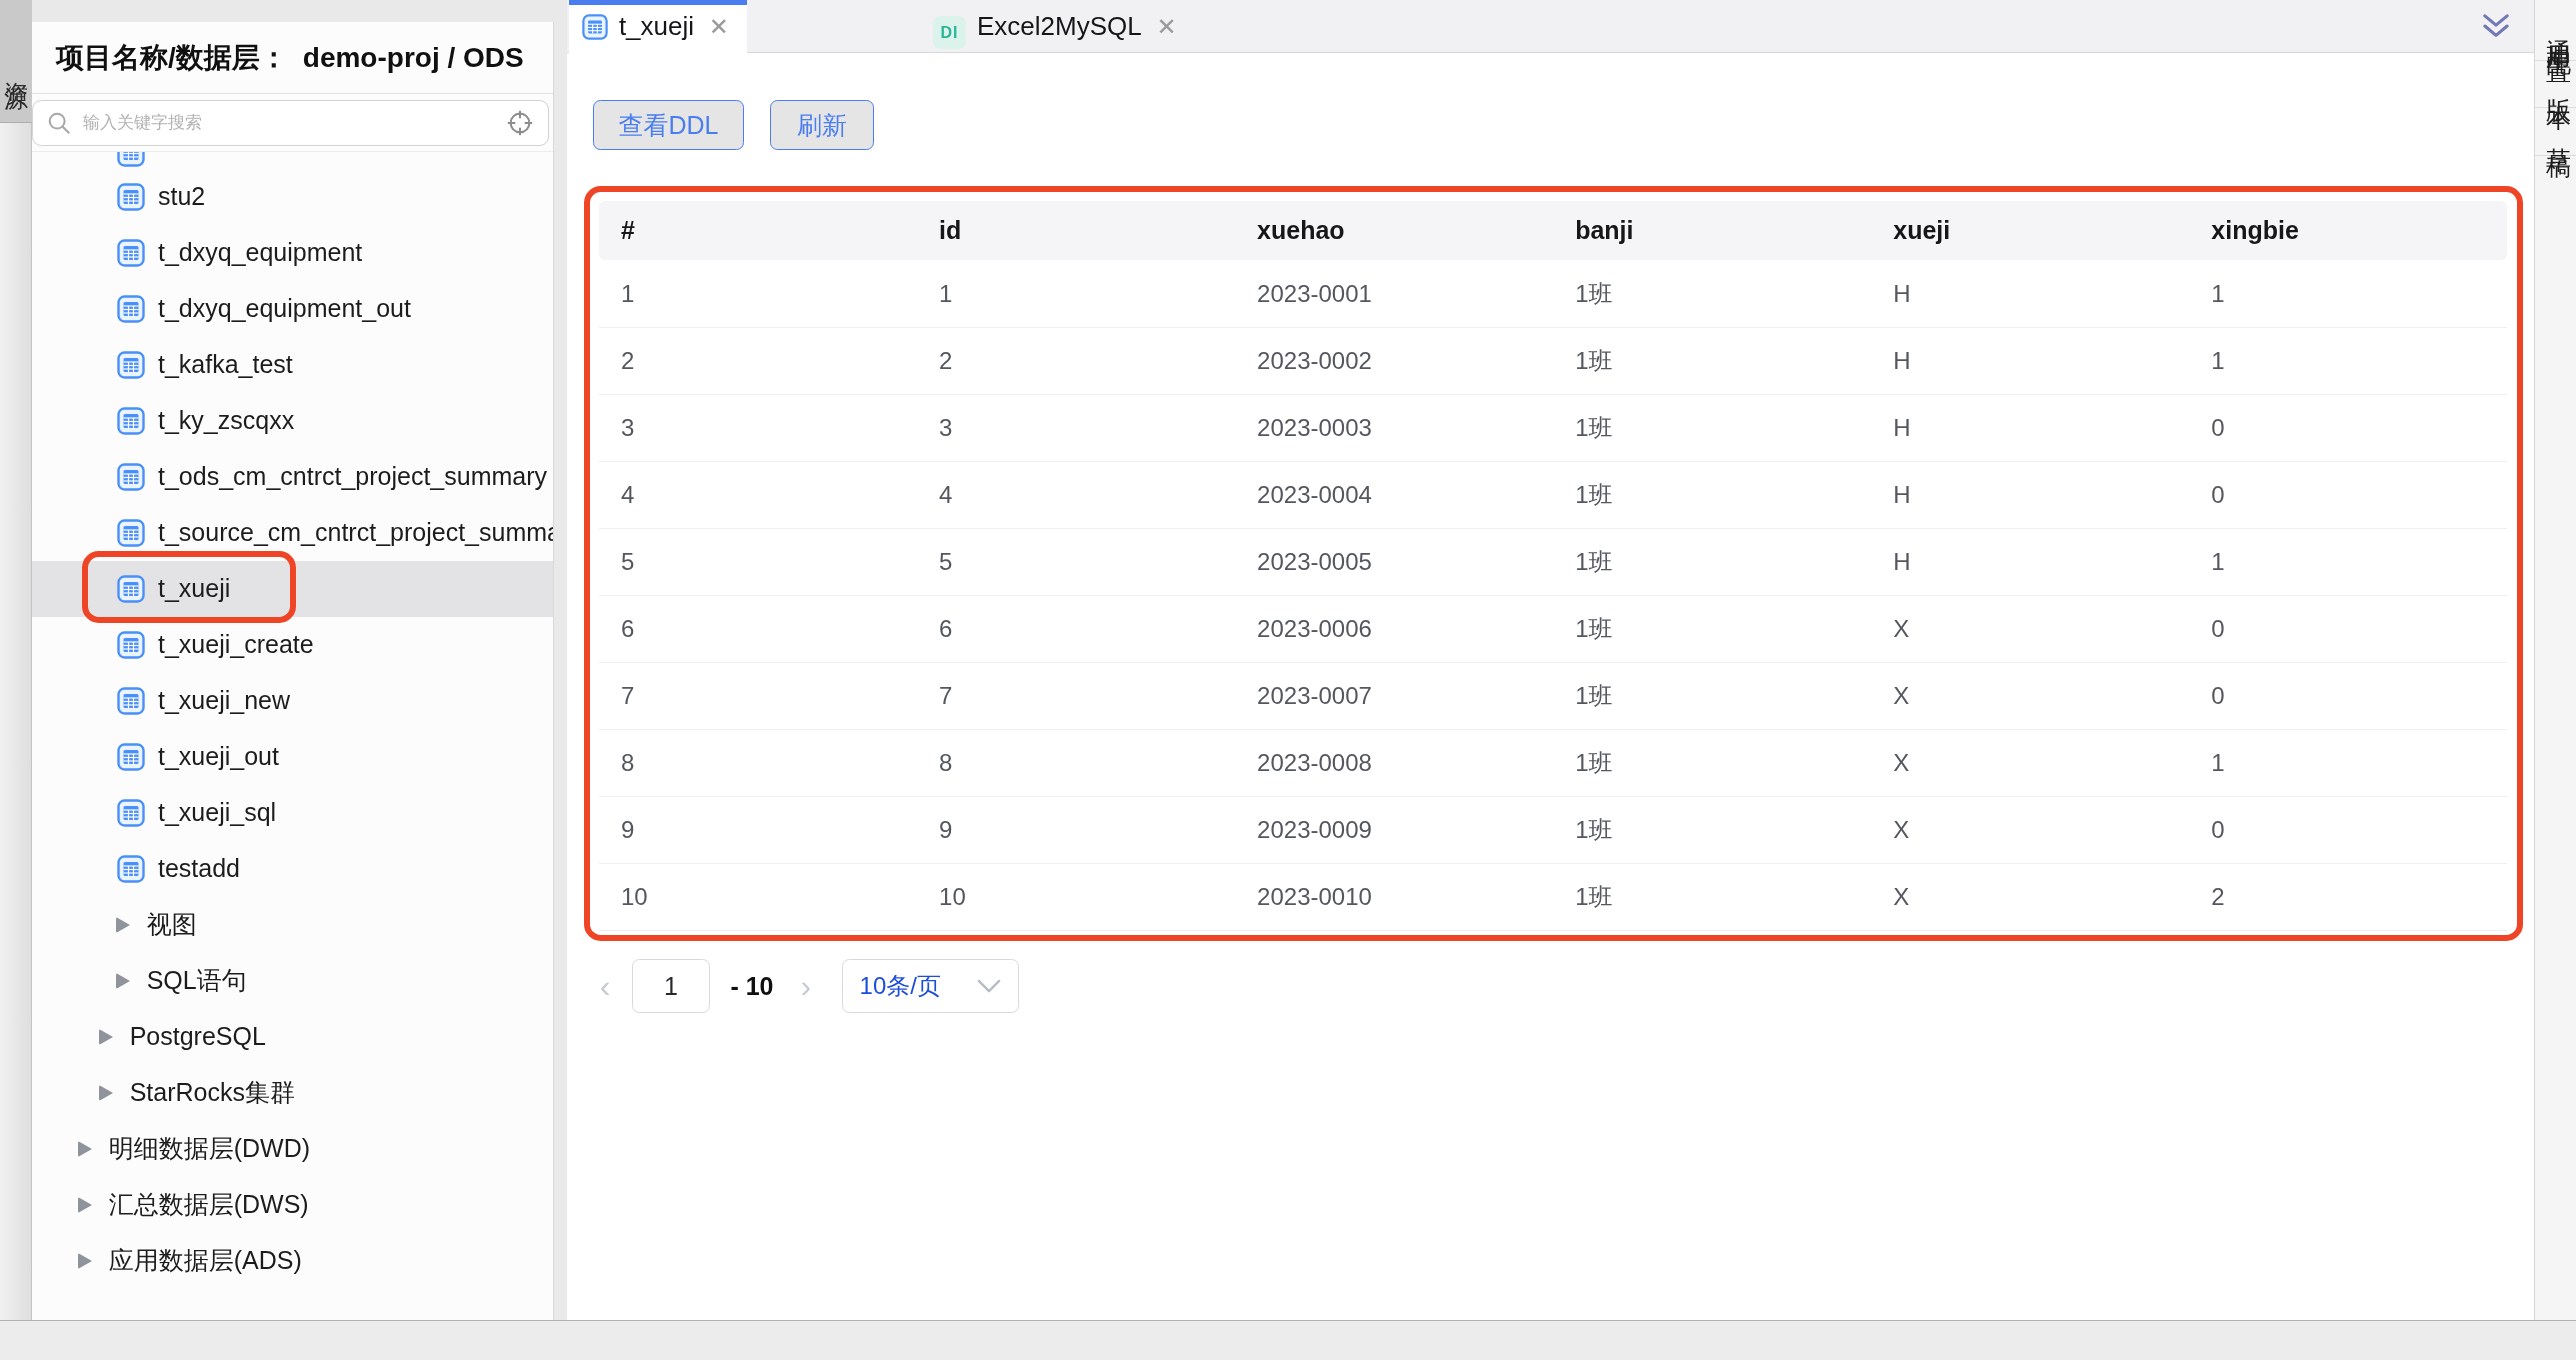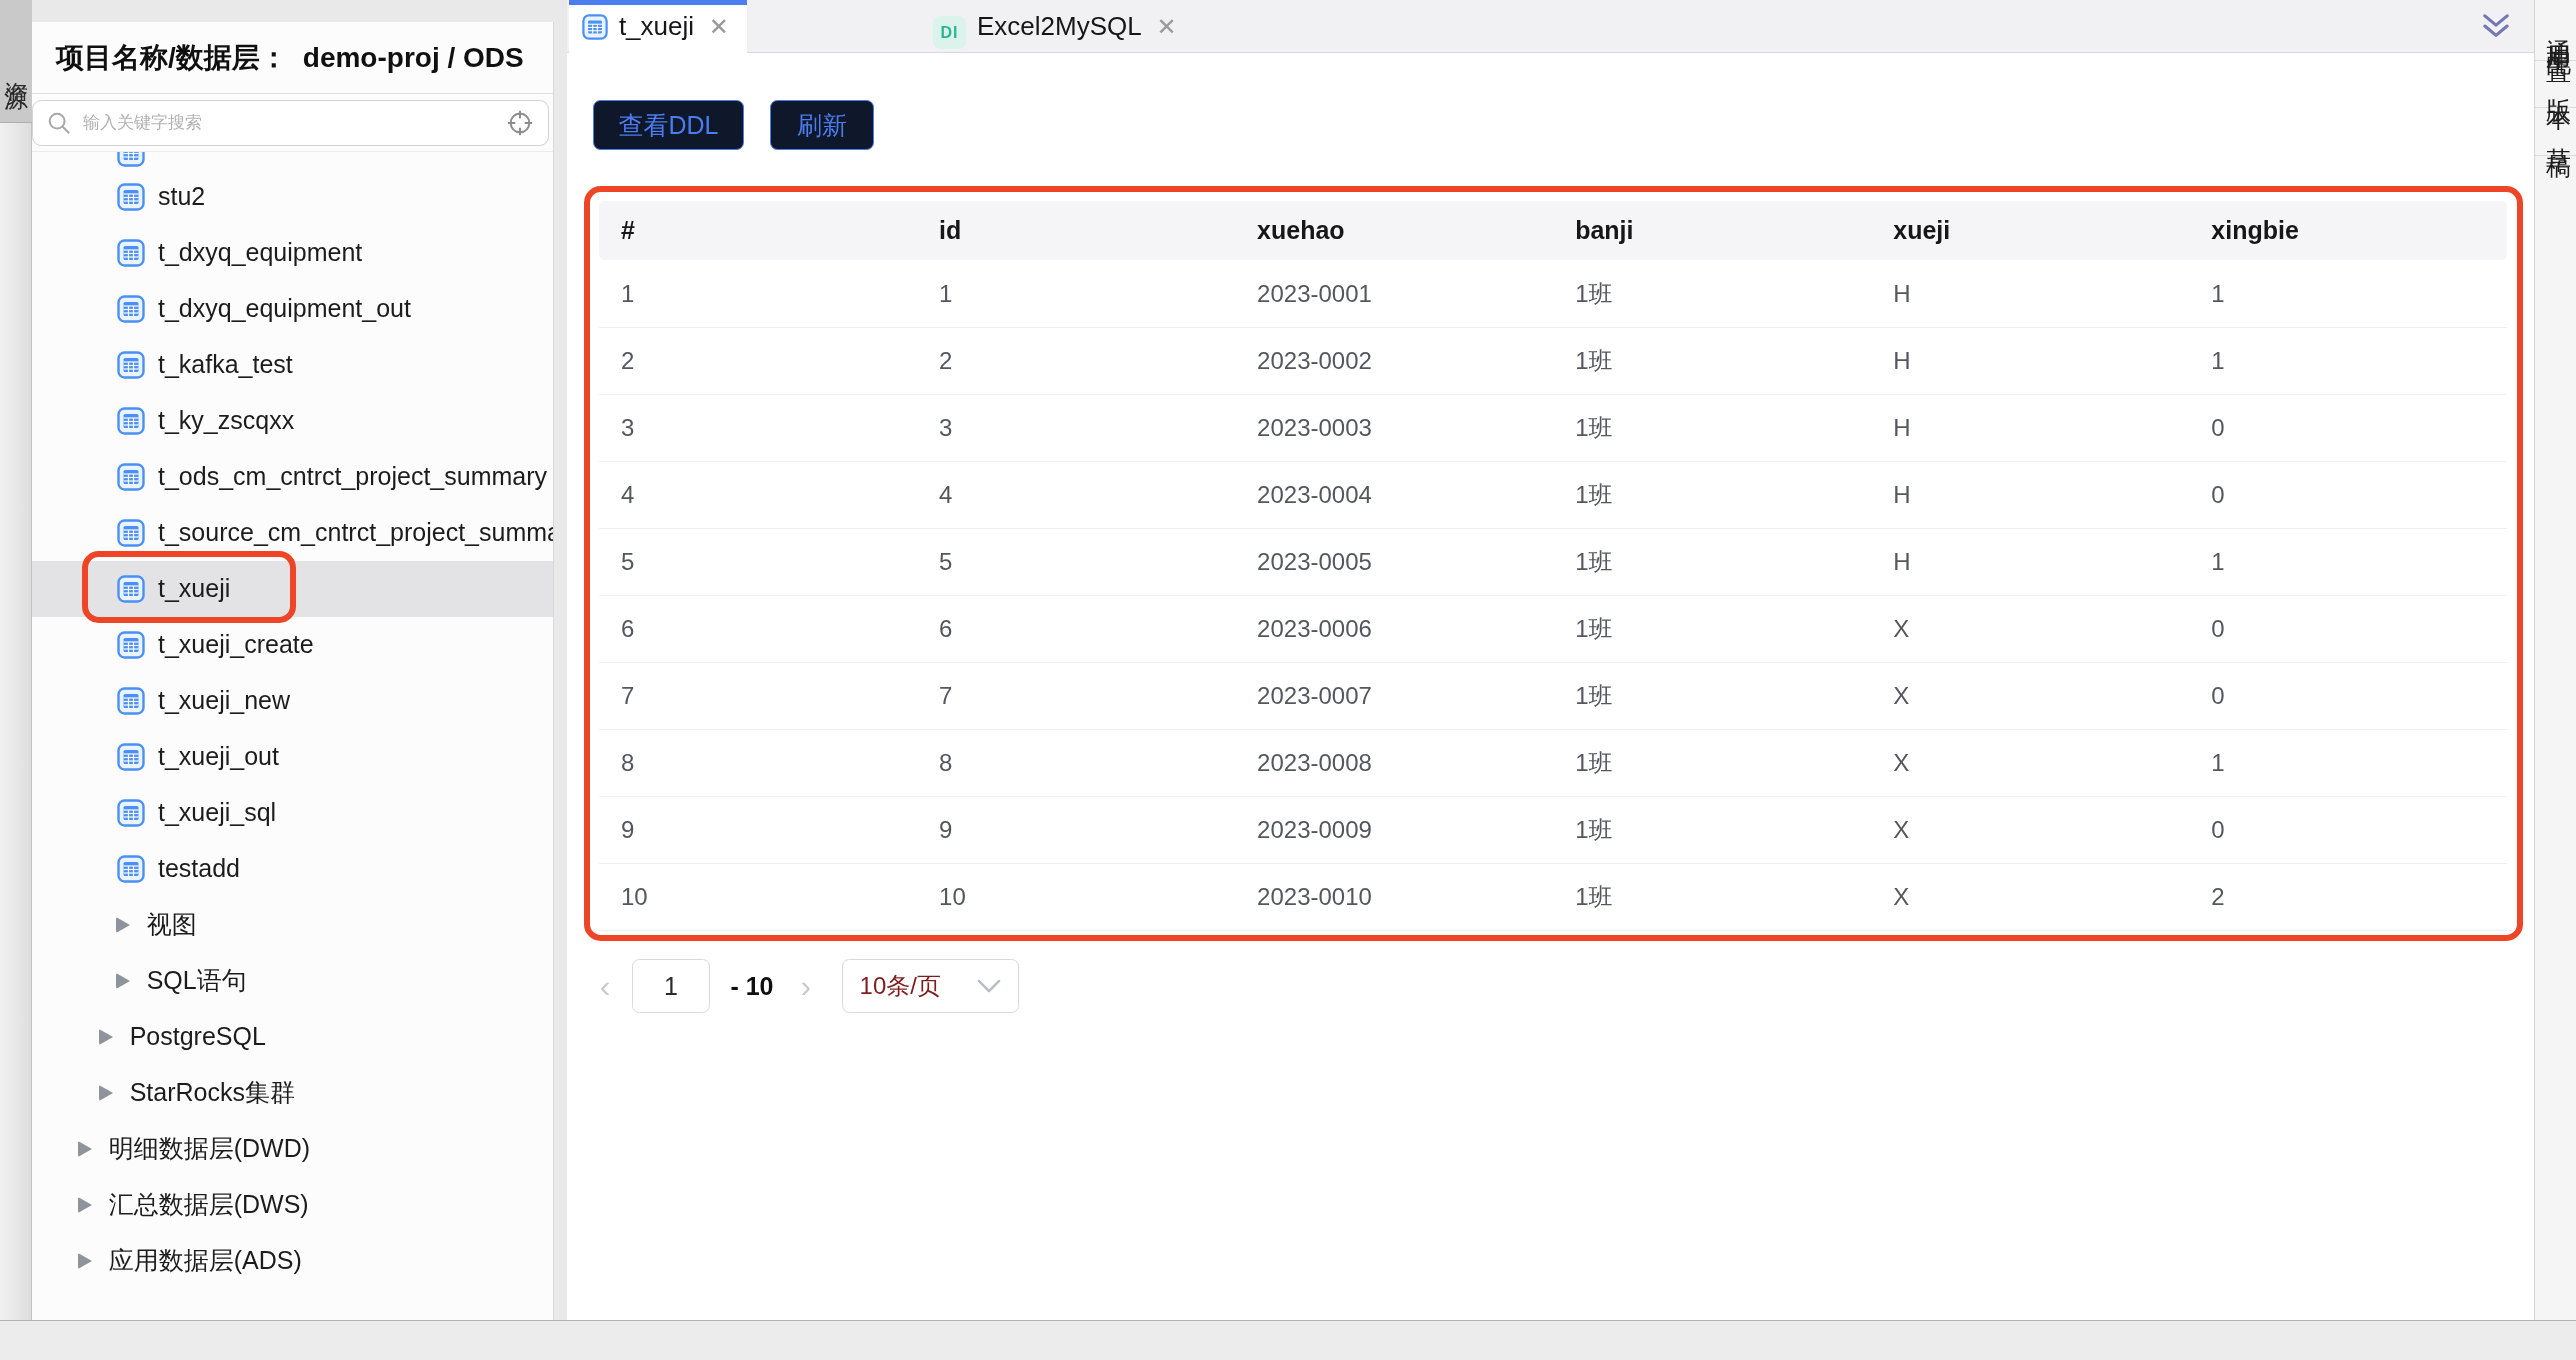--- a/index.html
+++ b/index.html
@@ -93,7 +93,7 @@
   .collapse-icon { position:absolute; right:24px; top:14px; width:28px; height:26px; cursor:pointer; }
 
   .toolbar-btn {
-    position:absolute; top:100px; height:50px; background:#0f172a;
+    position:absolute; top:100px; height:50px; background:#e5e5e5;
     border:1.9px solid var(--accent,#4a7df0); border-radius:7.4px;
     color:var(--accent,#4a7df0); font-size:25px;
     display:flex; align-items:center; justify-content:center; cursor:pointer;

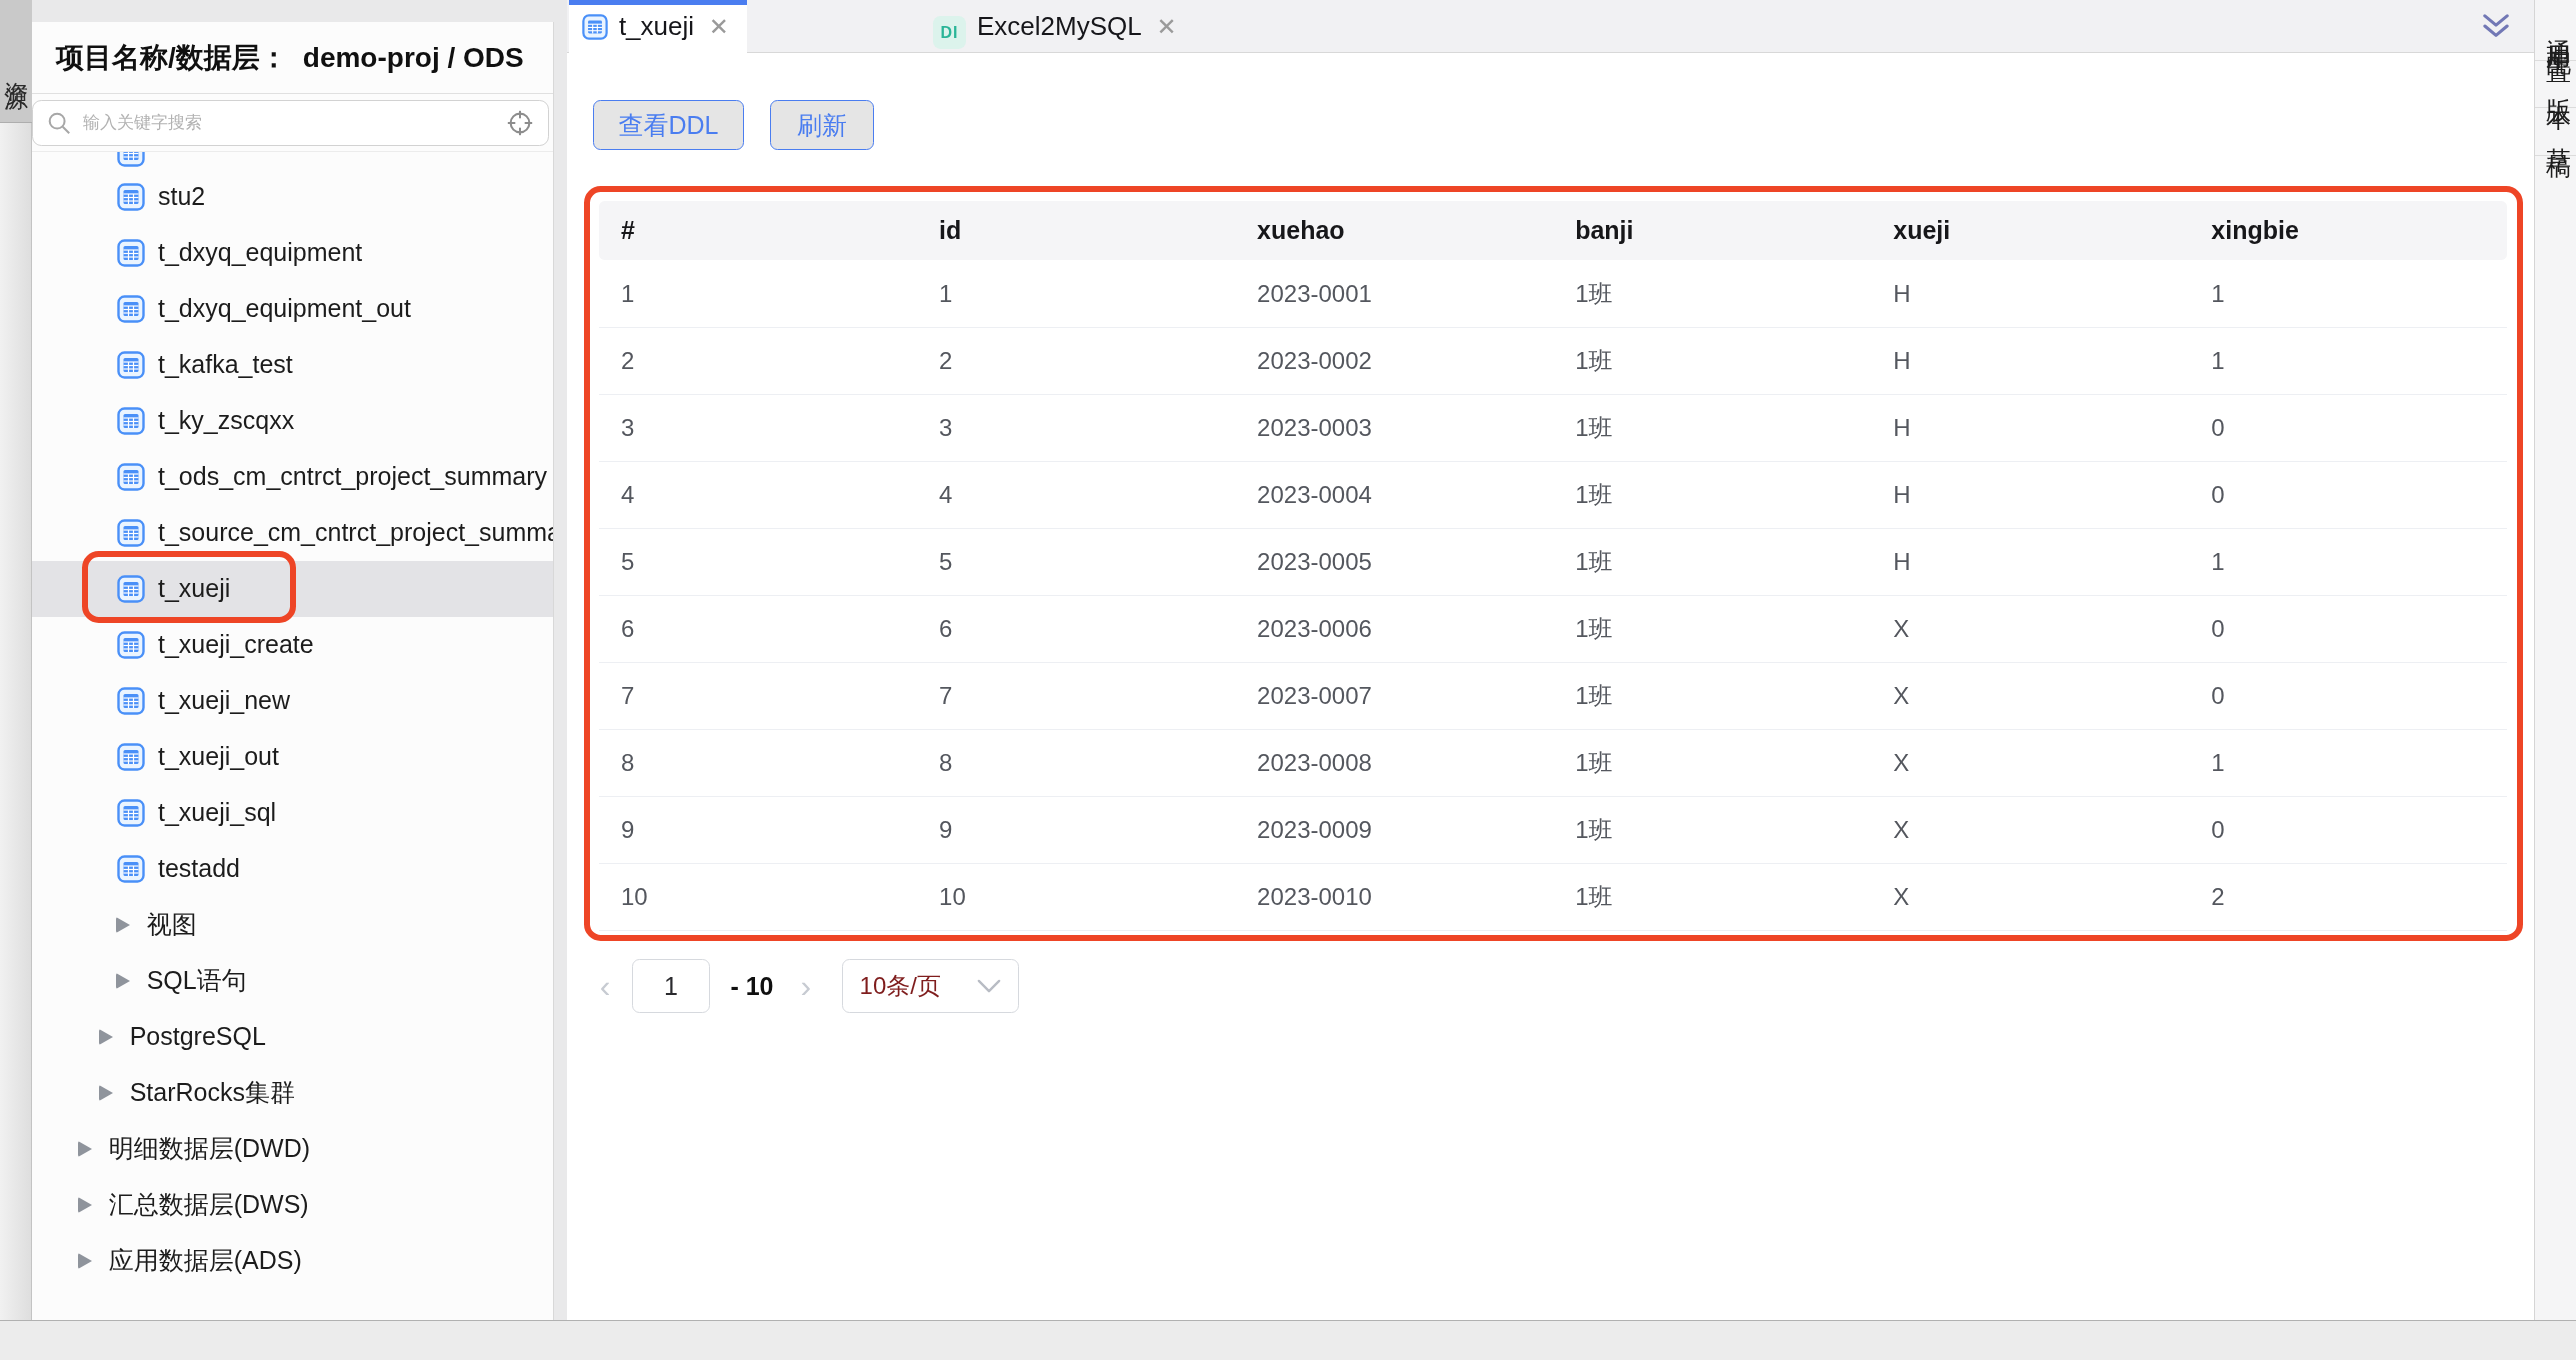--- a/index.html
+++ b/index.html
@@ -135,7 +135,7 @@
     margin-left:24px; width:177px; height:54px; border:1.9px solid #d6d9de; border-radius:7.4px;
     display:flex; align-items:center; padding:0 16.7px; background:#fff; cursor:pointer;
   }
-  .pg-size .pg-size-label { flex:1; color:#7f1d1d; font-size:24px; }
+  .pg-size .pg-size-label { flex:1; color:#1d4ed8; font-size:24px; }
   .pg-size svg { width:24px; height:15px; }
 
   

